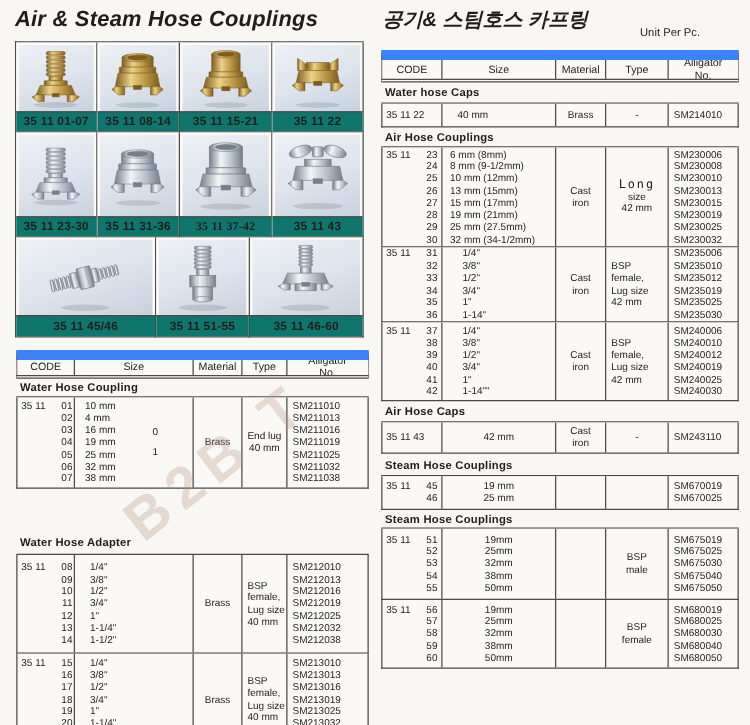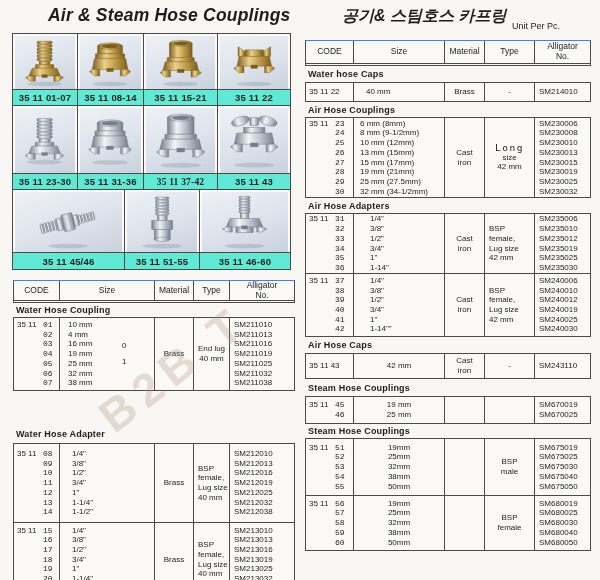--- a/index.html
+++ b/index.html
@@ -5,7 +5,7 @@
   html,body{margin:0;padding:0;background:#e9e7e2;}
   #page{position:relative;width:600px;height:580px;background:#f8f7f3;
         font-family:"Liberation Sans",sans-serif;color:#1d1d1d;overflow:hidden;}
-  .title{position:absolute;font-style:italic;font-weight:bold;white-space:nowrap;margin-left:36px;}
+  .title{position:absolute;font-style:italic;font-weight:bold;white-space:nowrap;}
   #left-title{left:12px;top:5px;font-size:17.5px;letter-spacing:.2px;}
   #right-title{left:306px;top:6px;font-size:16px;}
   #unit-label{position:absolute;left:512px;top:21px;font-size:9px;}

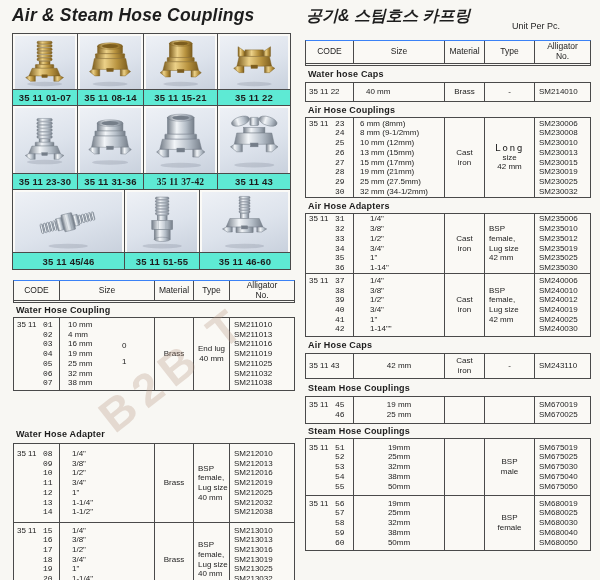--- a/index.html
+++ b/index.html
@@ -29,7 +29,7 @@
   #right-table{left:305px;top:40px;}
   .blk{position:relative;display:flex;box-sizing:border-box;border-bottom:1px solid #4a4a4a;}
   .blk.row{border-left:1px solid #4a4a4a;border-right:1px solid #4a4a4a;background:#faf9f5;}
-  .blk.hdr{border-top:1px solid #3b82f6;border-bottom:3px double #4a4a4a;}
+  .blk.hdr{border-top:8px solid #3b82f6;border-bottom:3px double #4a4a4a;}
   .blk.section{align-items:center;padding-left:3px;background:transparent;}
   .section-label{font-size:9px;font-weight:bold;letter-spacing:.2px;}
   .cell{box-sizing:border-box;flex:none;display:flex;flex-direction:column;

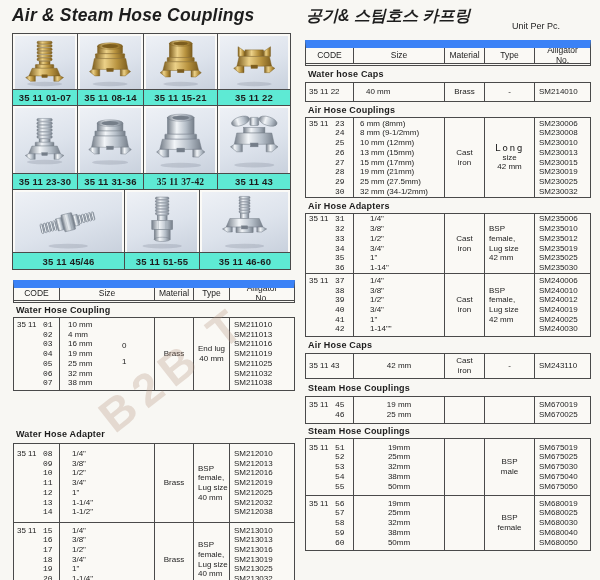--- a/index.html
+++ b/index.html
@@ -21,7 +21,7 @@
          display:flex;align-items:center;justify-content:center;overflow:hidden;}
   .photo svg{width:92%;height:94%;}
   .pcode{border-top:1px solid #4a4a4a;display:flex;align-items:center;justify-content:center;
-         font-size:9.5px;font-weight:bold;letter-spacing:.2px;background:#5eead4;}
+         font-size:9.5px;font-weight:bold;letter-spacing:.2px;background:#0f766e;}
 
   
   .tbl{position:absolute;}

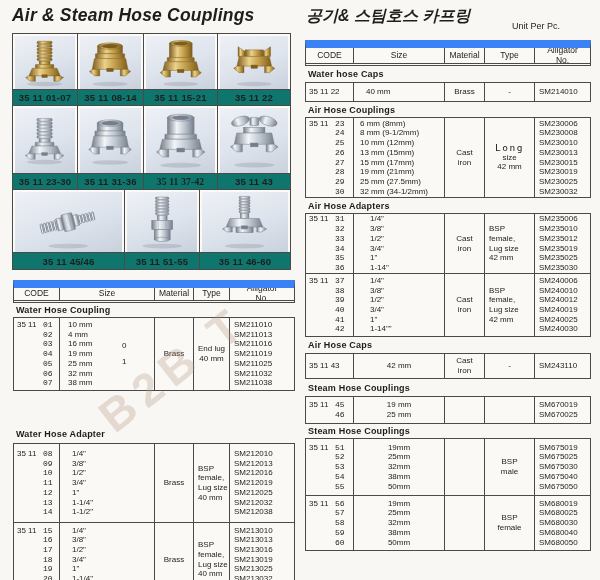--- a/index.html
+++ b/index.html
@@ -39,7 +39,7 @@
   .hln{font-size:8.5px;height:9.6px;line-height:9.6px;text-align:center;font-weight:500;}
   .code-ln{display:flex;}
   .pfx{display:inline-block;width:26px;padding-left:3px;}
-  .sfx{display:inline-block;width:15px;text-align:left;font-family:Liberation Mono, monospace;}
+  .sfx{display:inline-block;width:15px;text-align:right;}
   .ctr{text-align:center;}
   .tpad{padding-left:4px;}
   .long-ln{font-family:"DejaVu Sans Mono",monospace;font-size:9.5px;letter-spacing:1.5px;text-align:center;}

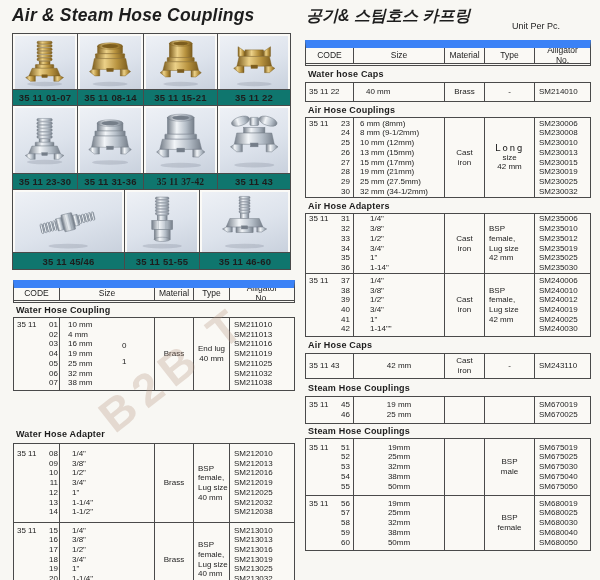--- a/index.html
+++ b/index.html
@@ -687,9 +687,6 @@
           <div class="ln" style="padding-left: 4px;">SM230032</div>
         </div>
       </div>
-      <div class="blk section" style="height: 16px;">
-        <span class="section-label">Air Hose Adapters</span>
-      </div>
       <div class="blk row" style="height: 60px;">
         <div class="cell" style="width: 47px;">
           <div class="ln code-ln">

